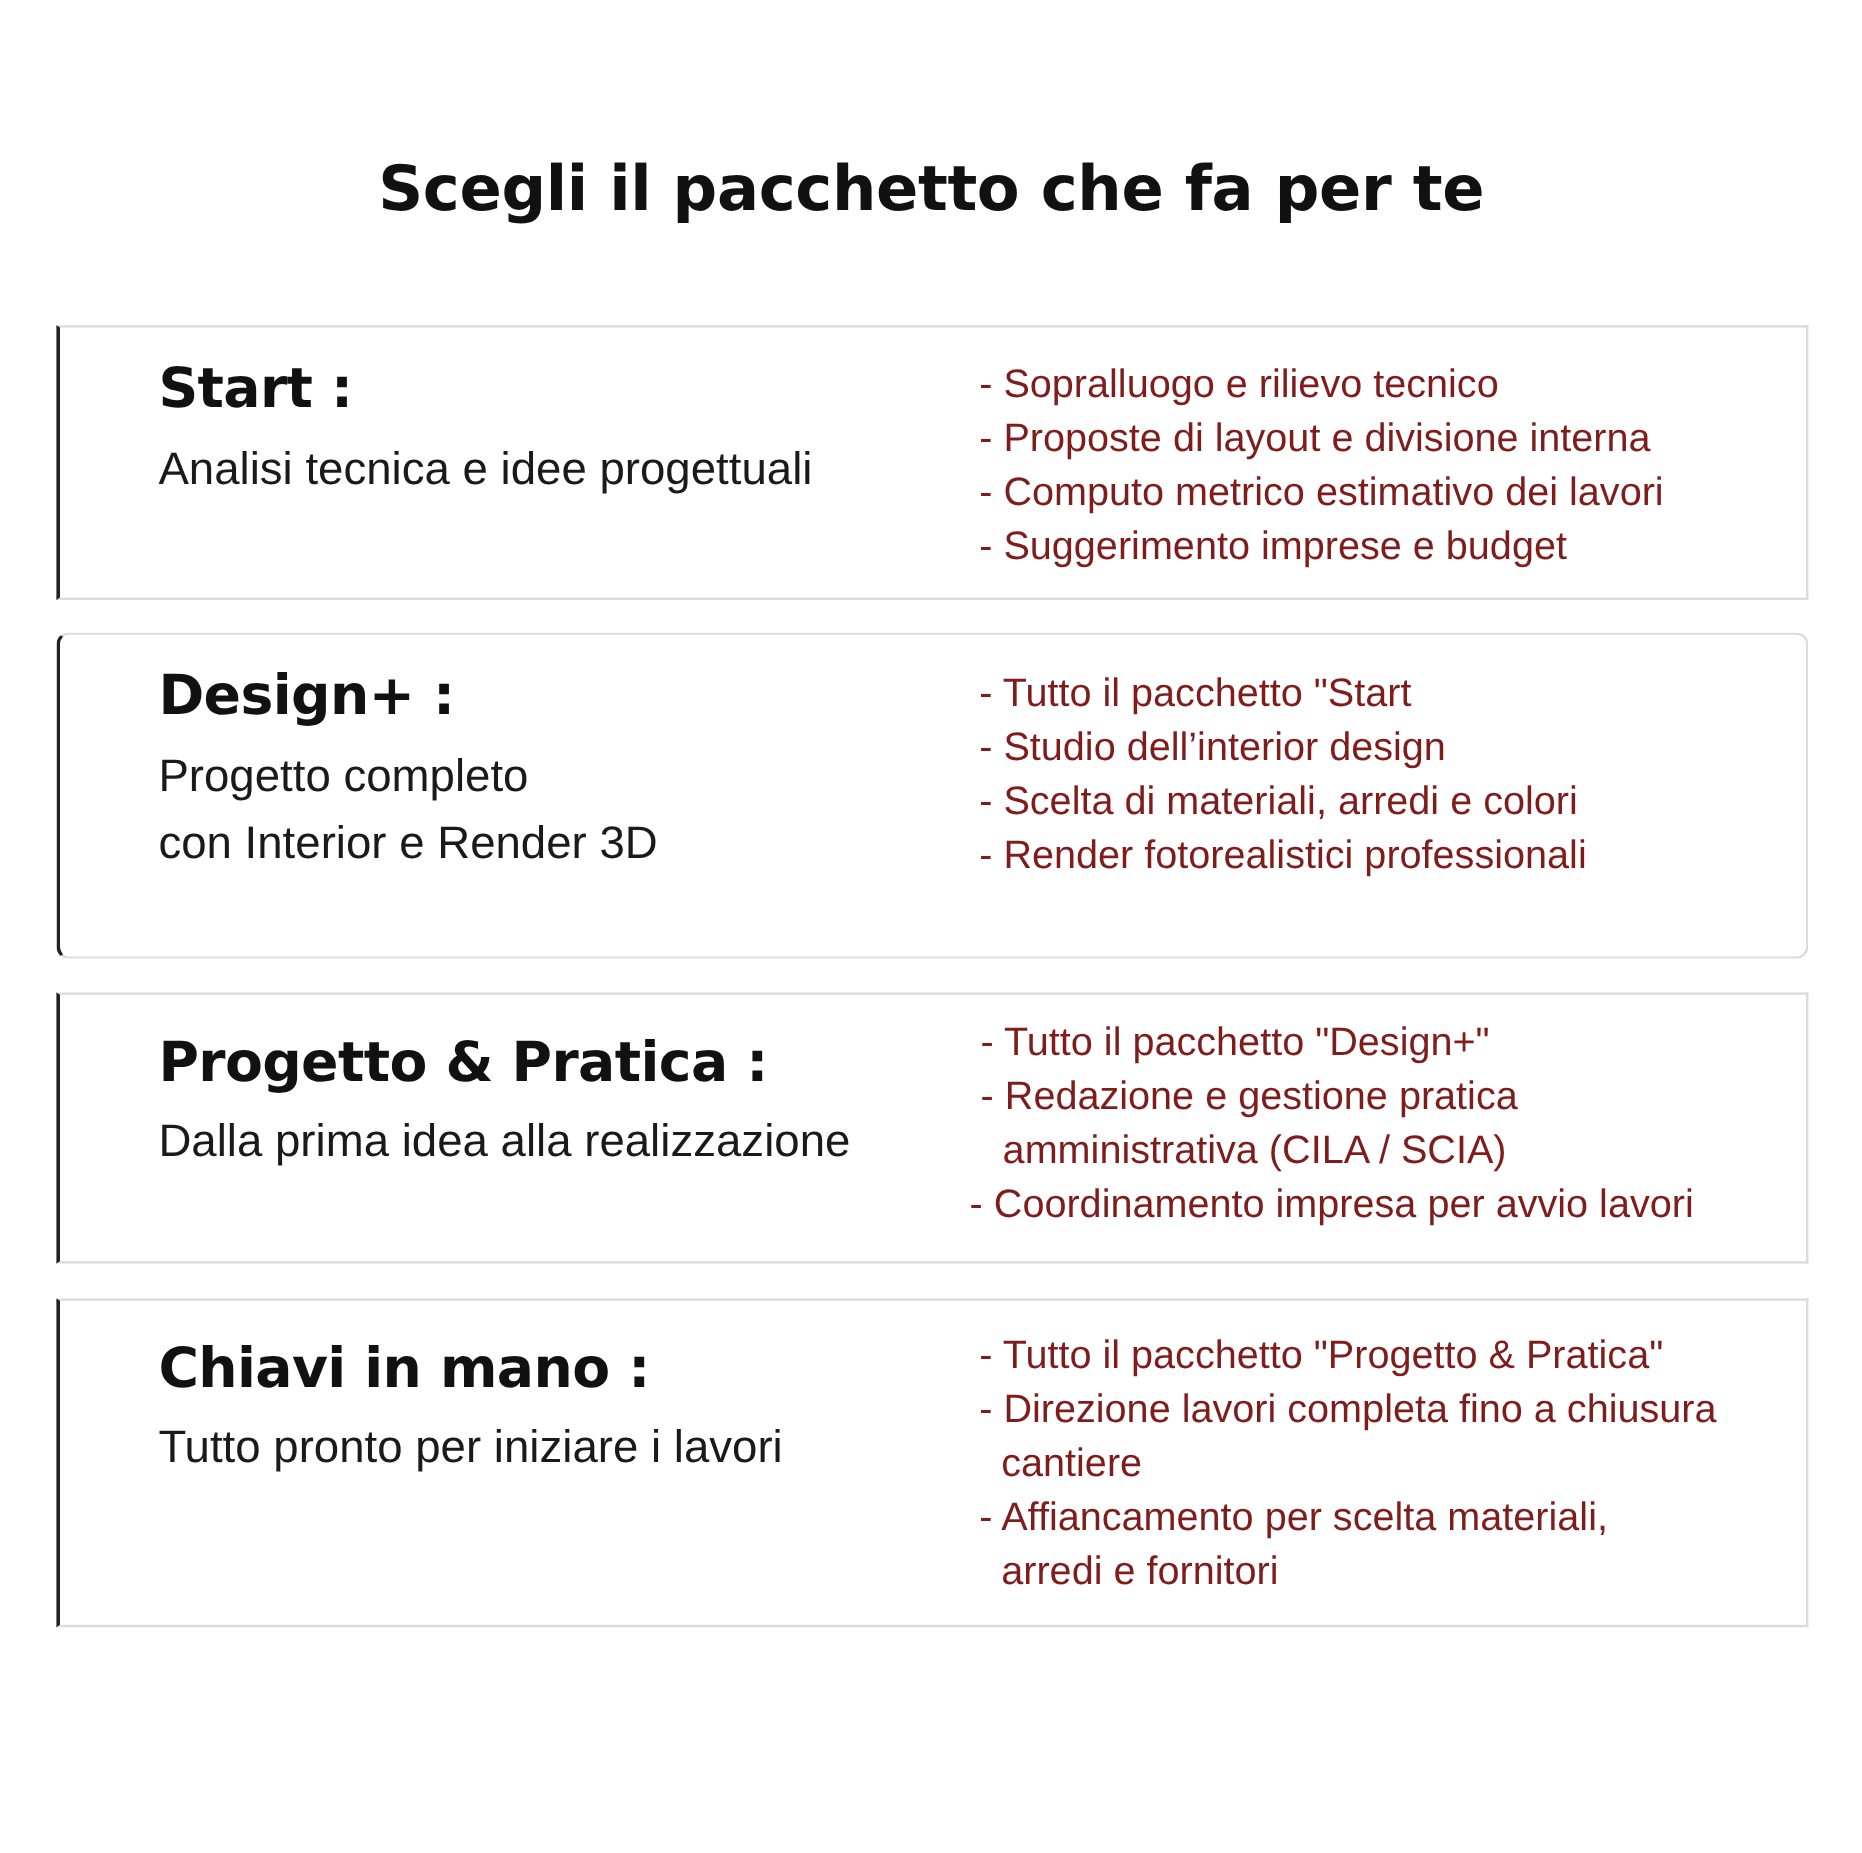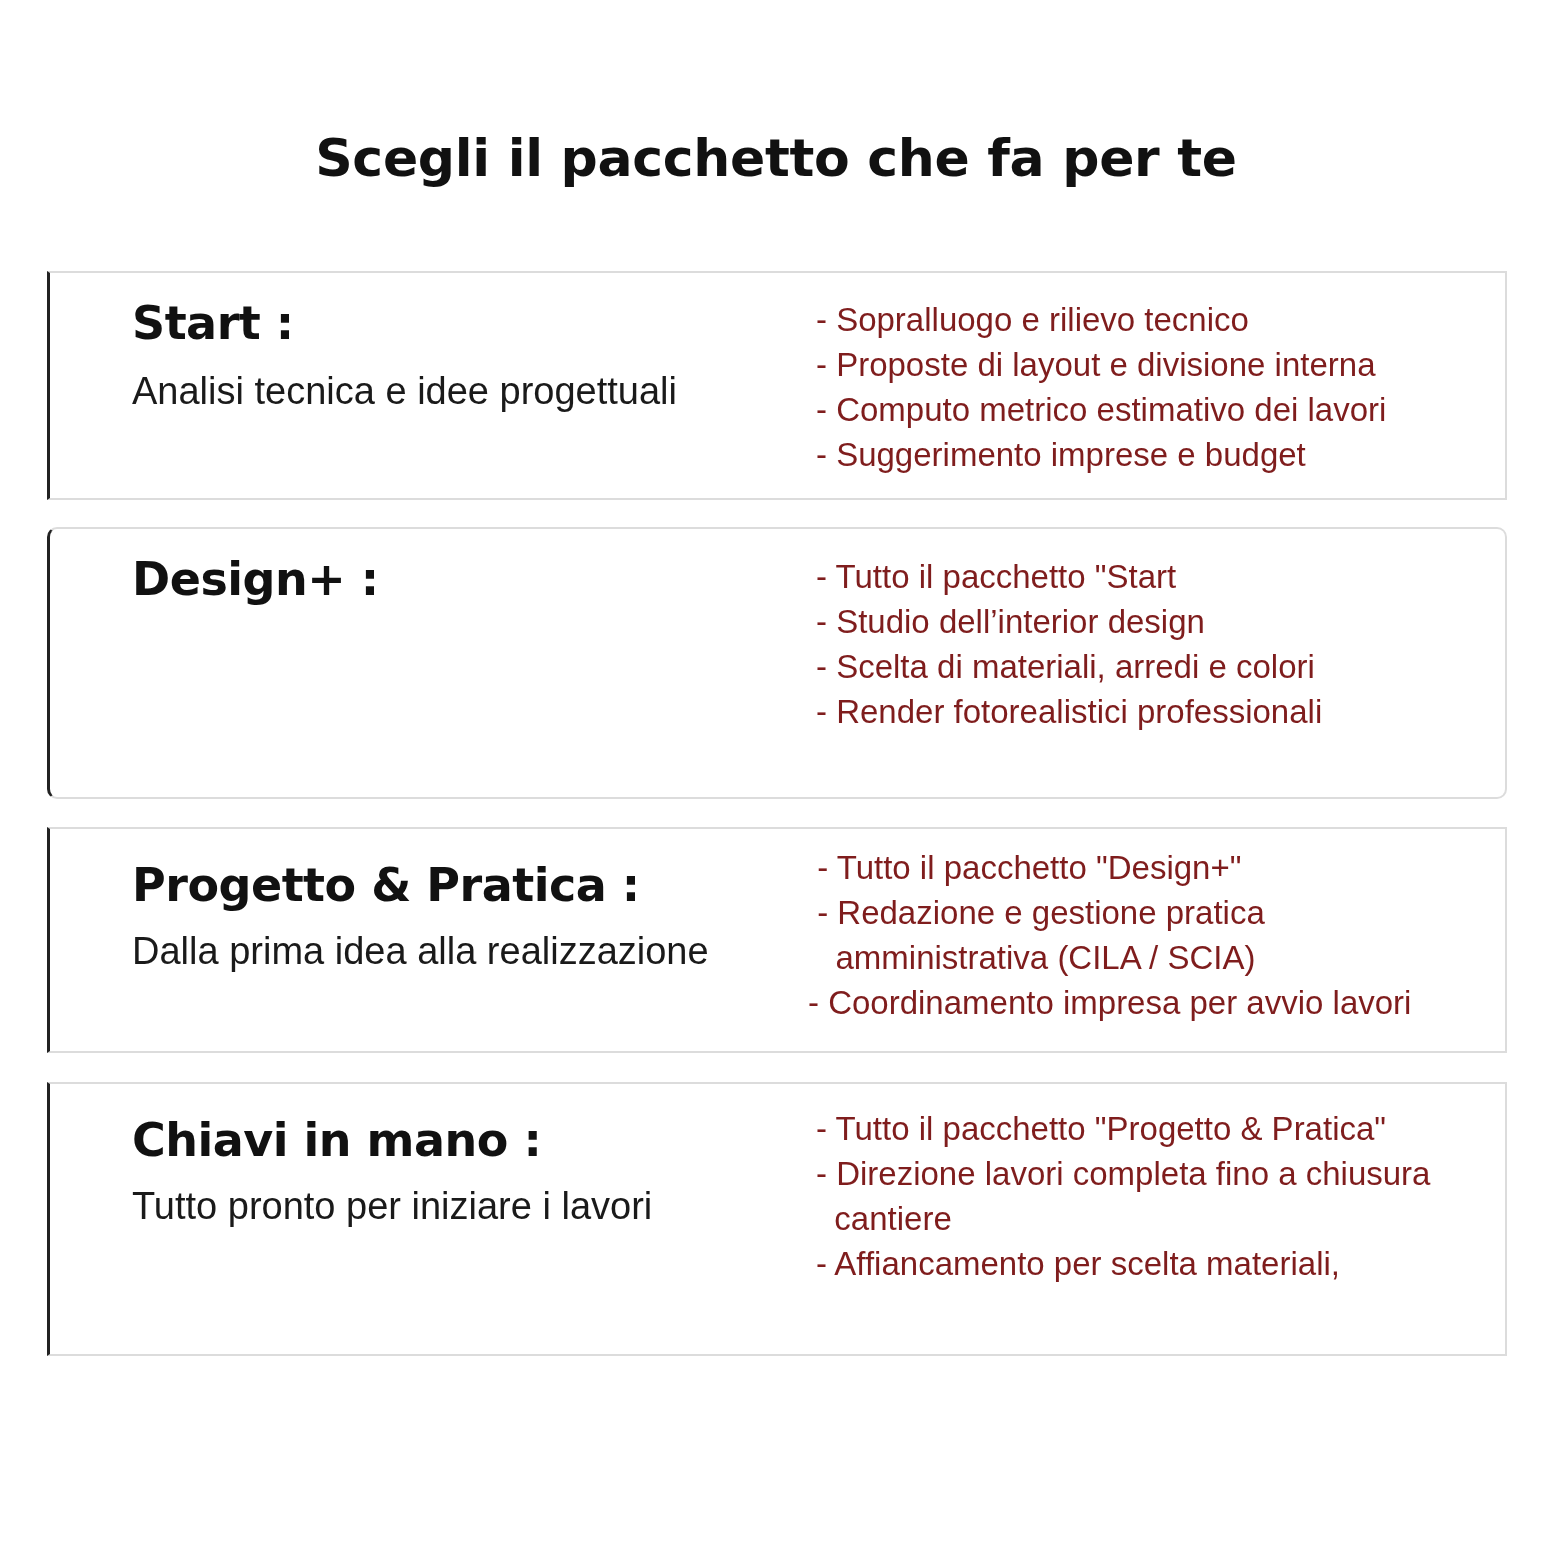--- a/index.html
+++ b/index.html
@@ -96,6 +96,8 @@
 <section class="package" style="top:527px; height:272px;border-radius:10px;">
   <div class="pkg-left" style="top:22px;">
     <div class="pkg-name">Design+ :</div>
+    <div class="pkg-subtitle" style="margin-top:12px;">Progetto completo
+con Interior e Render 3D</div>
   </div>
   <ul class="pkg-features" style="top:25px;">
     <li>- Tutto il pacchetto "Start</li>

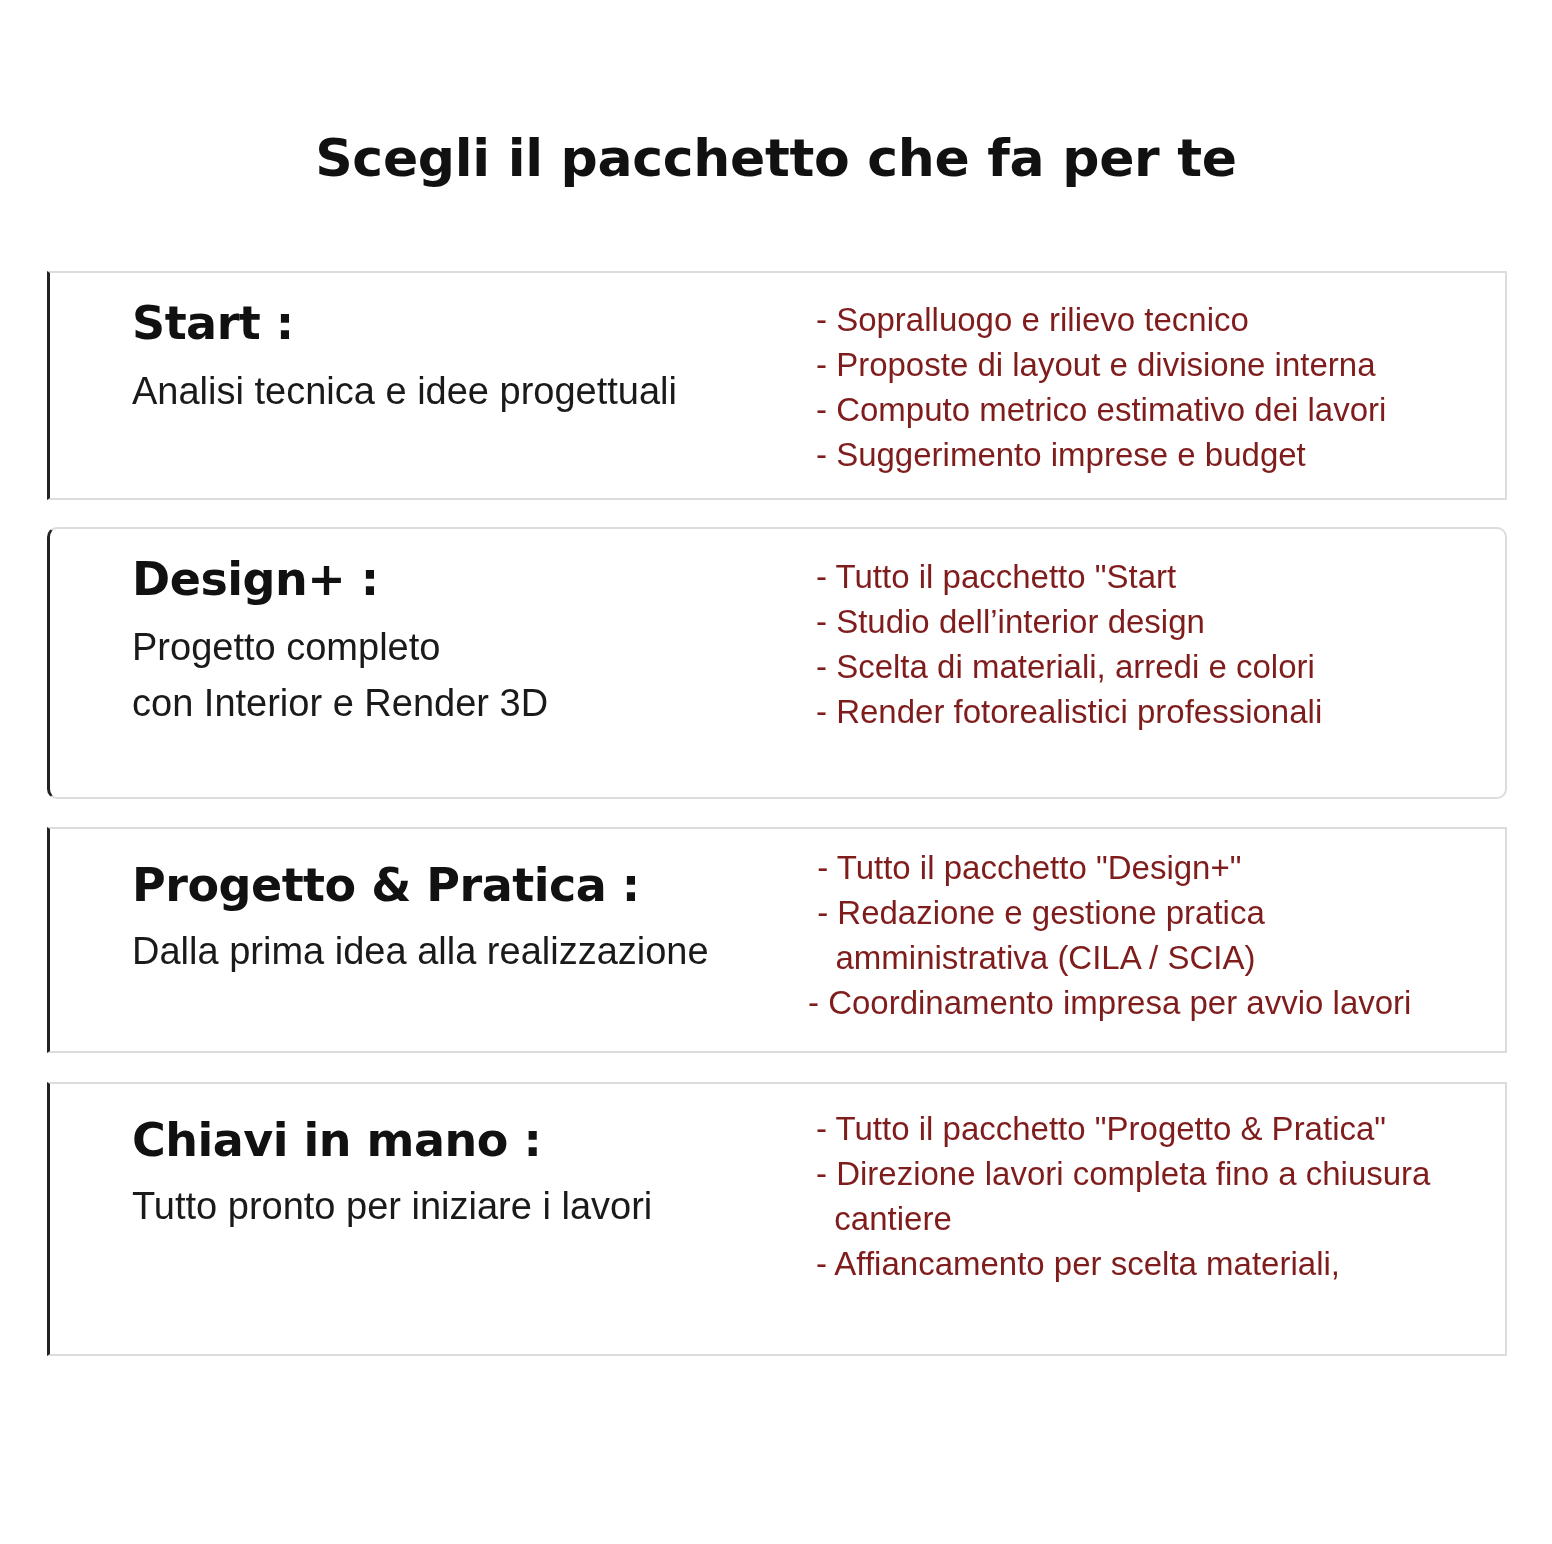--- a/index.html
+++ b/index.html
@@ -130,6 +130,7 @@
     <li>- Direzione lavori completa fino a chiusura</li>
     <li>  cantiere</li>
     <li>- Affiancamento per scelta materiali,</li>
+    <li>  arredi e fornitori</li>
   </ul>
 </section>
 

